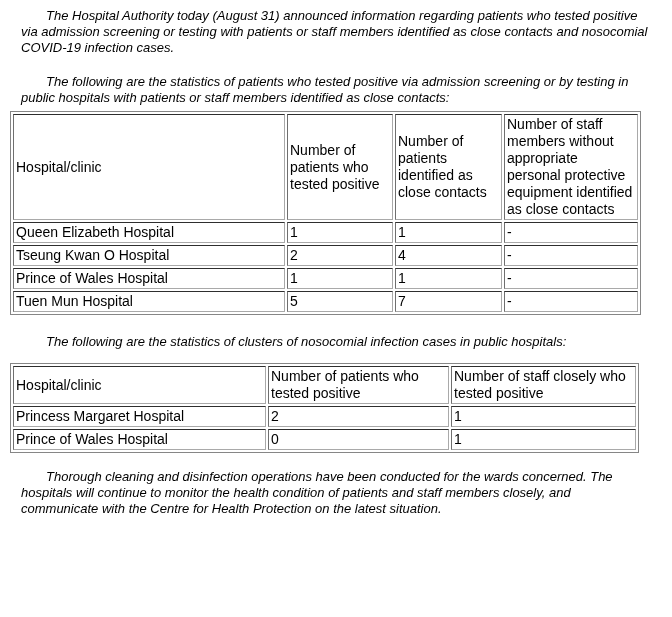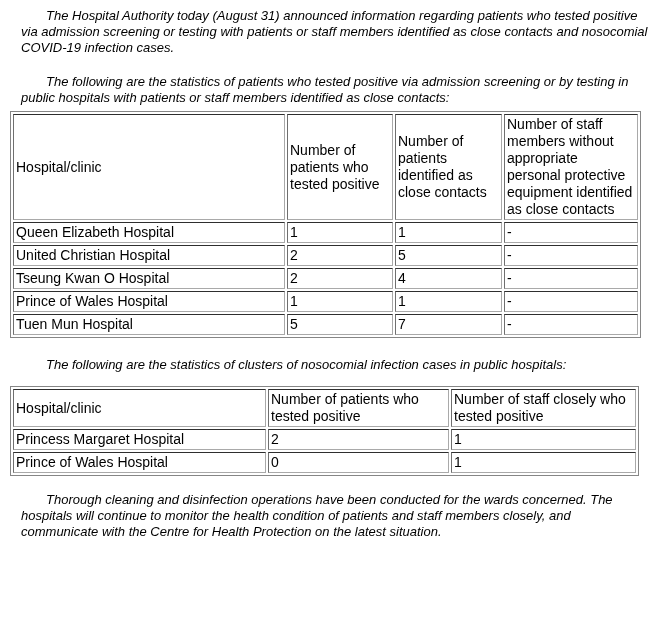--- a/index.html
+++ b/index.html
@@ -90,12 +90,6 @@
         <td>-</td>
       </tr>
       <tr>
-        <td>United Christian Hospital</td>
-        <td>2</td>
-        <td>5</td>
-        <td>-</td>
-      </tr>
-      <tr>
         <td>Tseung Kwan O Hospital</td>
         <td>2</td>
         <td>4</td>

